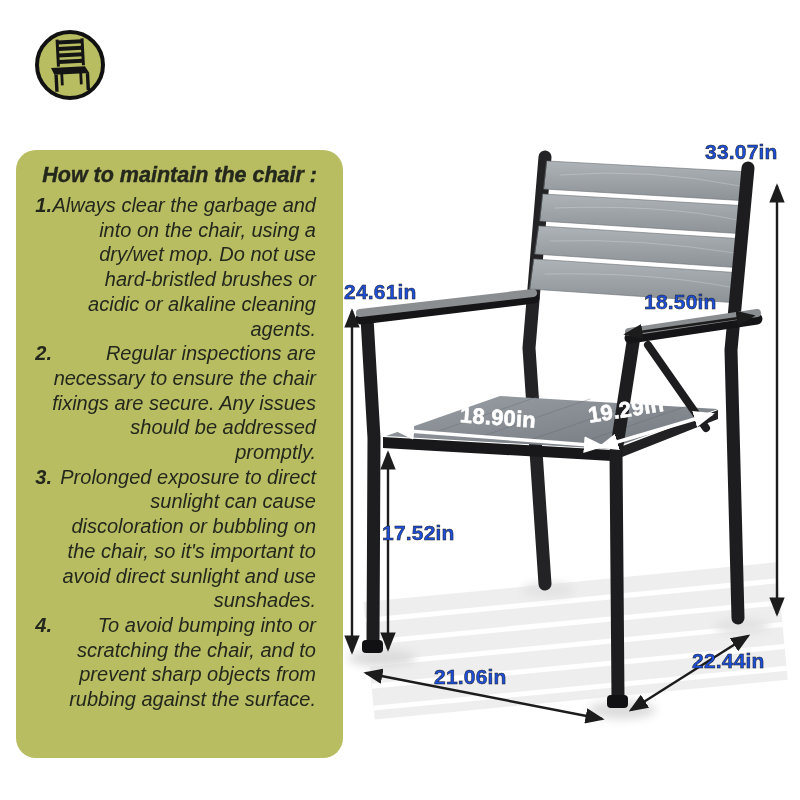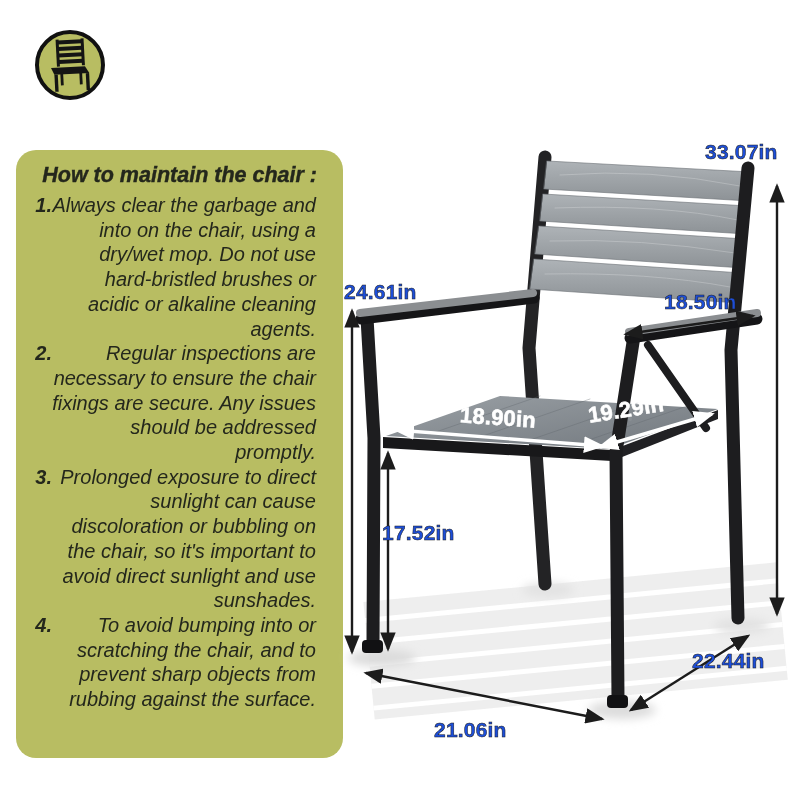--- a/index.html
+++ b/index.html
@@ -176,7 +176,7 @@
 
   <div class="dim" style="left:705px;top:140px;">33.07in</div>
   <div class="dim" style="left:344px;top:274px;margin-top:6px;">24.61in</div>
-  <div class="dim" style="left:664px;top:290px;">18.50in</div>
+  <div class="dim" style="left:644px;top:290px;">18.50in</div>
   <div class="dim" style="left:382px;top:521px;">17.52in</div>
   <div class="dim" style="left:434px;top:718px;">21.06in</div>
   <div class="dim" style="left:692px;top:649px;">22.44in</div>

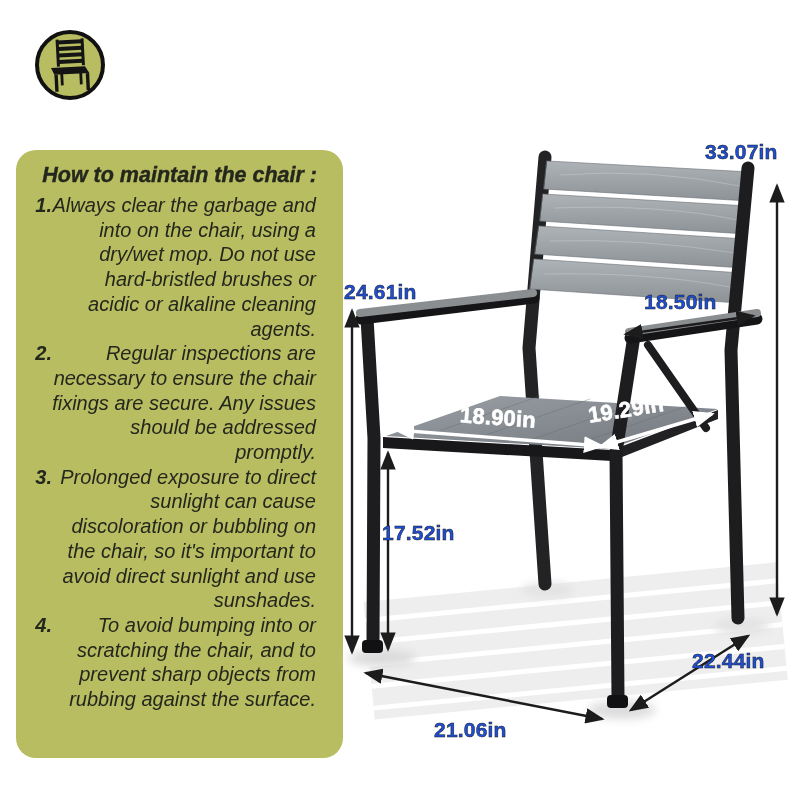--- a/index.html
+++ b/index.html
@@ -178,7 +178,7 @@
   <div class="dim" style="left:344px;top:274px;margin-top:6px;">24.61in</div>
   <div class="dim" style="left:644px;top:290px;">18.50in</div>
   <div class="dim" style="left:382px;top:521px;">17.52in</div>
-  <div class="dim" style="left:434px;top:718px;">21.06in</div>
+  <div class="dim" style="left:434px;top:665px;">21.06in</div>
   <div class="dim" style="left:692px;top:649px;">22.44in</div>
   <div class="dim light rot-a" style="left:460px;top:405px;">18.90in</div>
   <div class="dim light rot-b" style="left:588px;top:397px;">19.29in</div>

